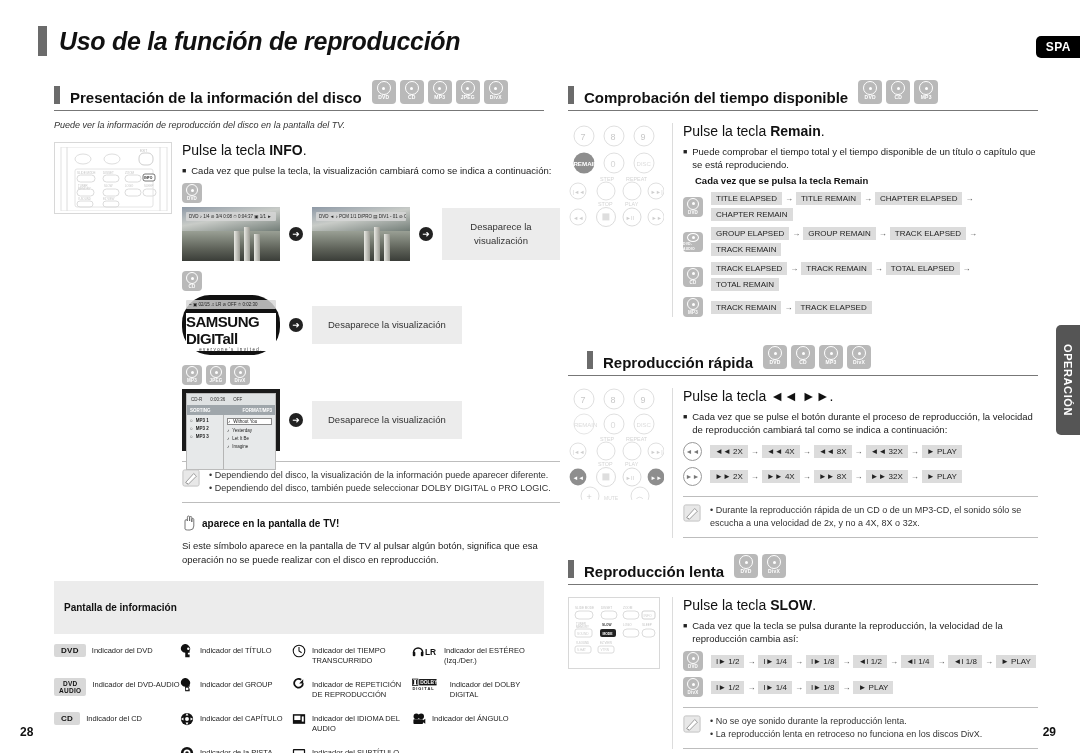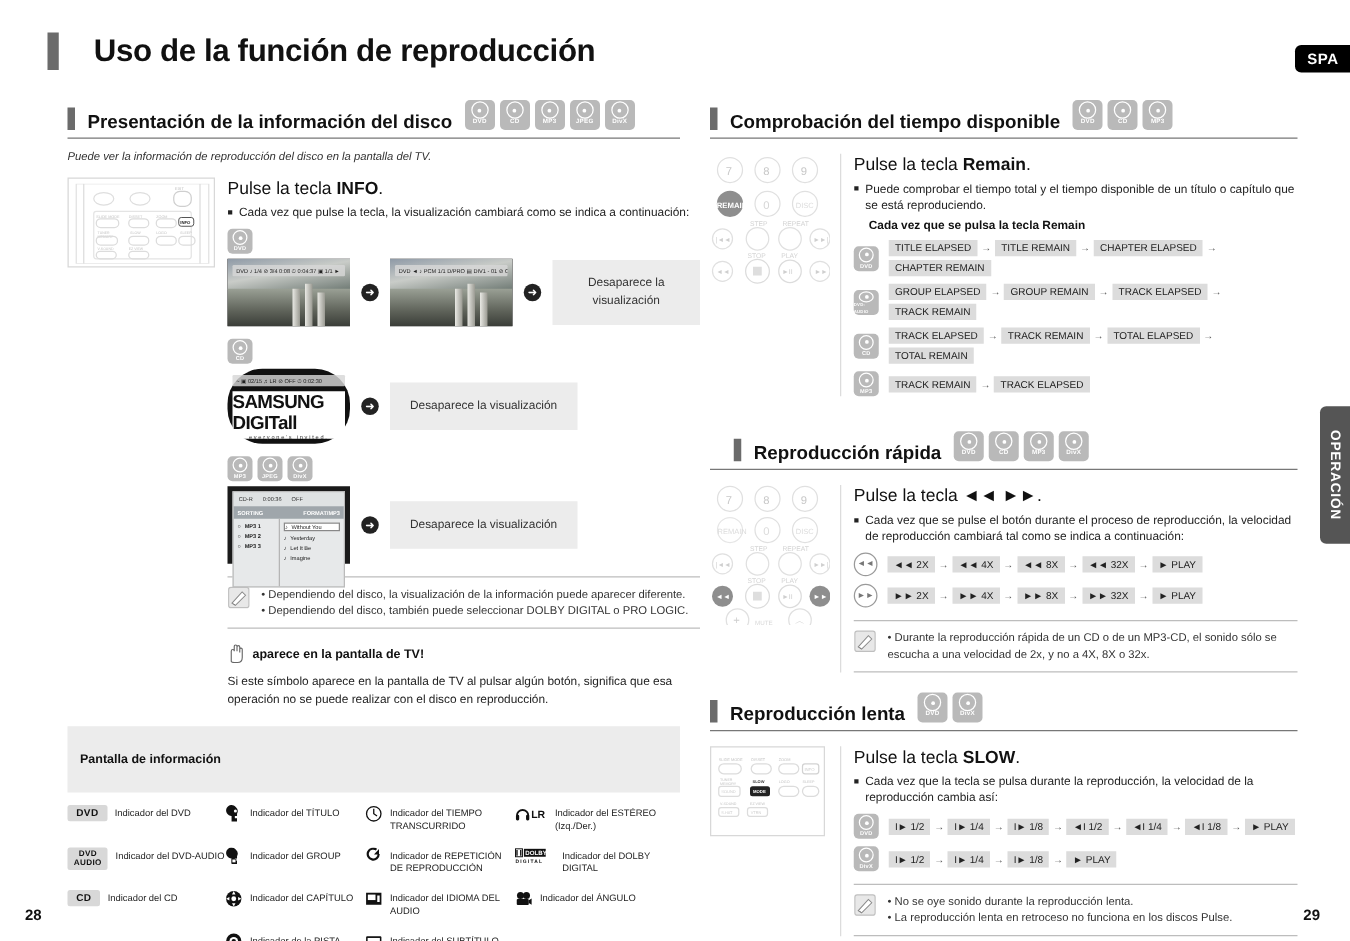--- a/index.html
+++ b/index.html
@@ -13,7 +13,7 @@
   .page { position: relative; width: 1080px; height: 753px; }
 
   
-  .page-title-row { position: absolute; left: 38px; top: 26px; display: flex; align-items: center; gap: 28px; }
+  .page-title-row { position: absolute; left: 38px; top: 26px; display: flex; align-items: center; gap: 12px; font-style: italic; }
   .title-bar { width: 9px; height: 30px; background: #6b6b6b; }
   .page-title { font-size: 25px; font-weight: bold; letter-spacing: -0.3px; color: #111; }
 

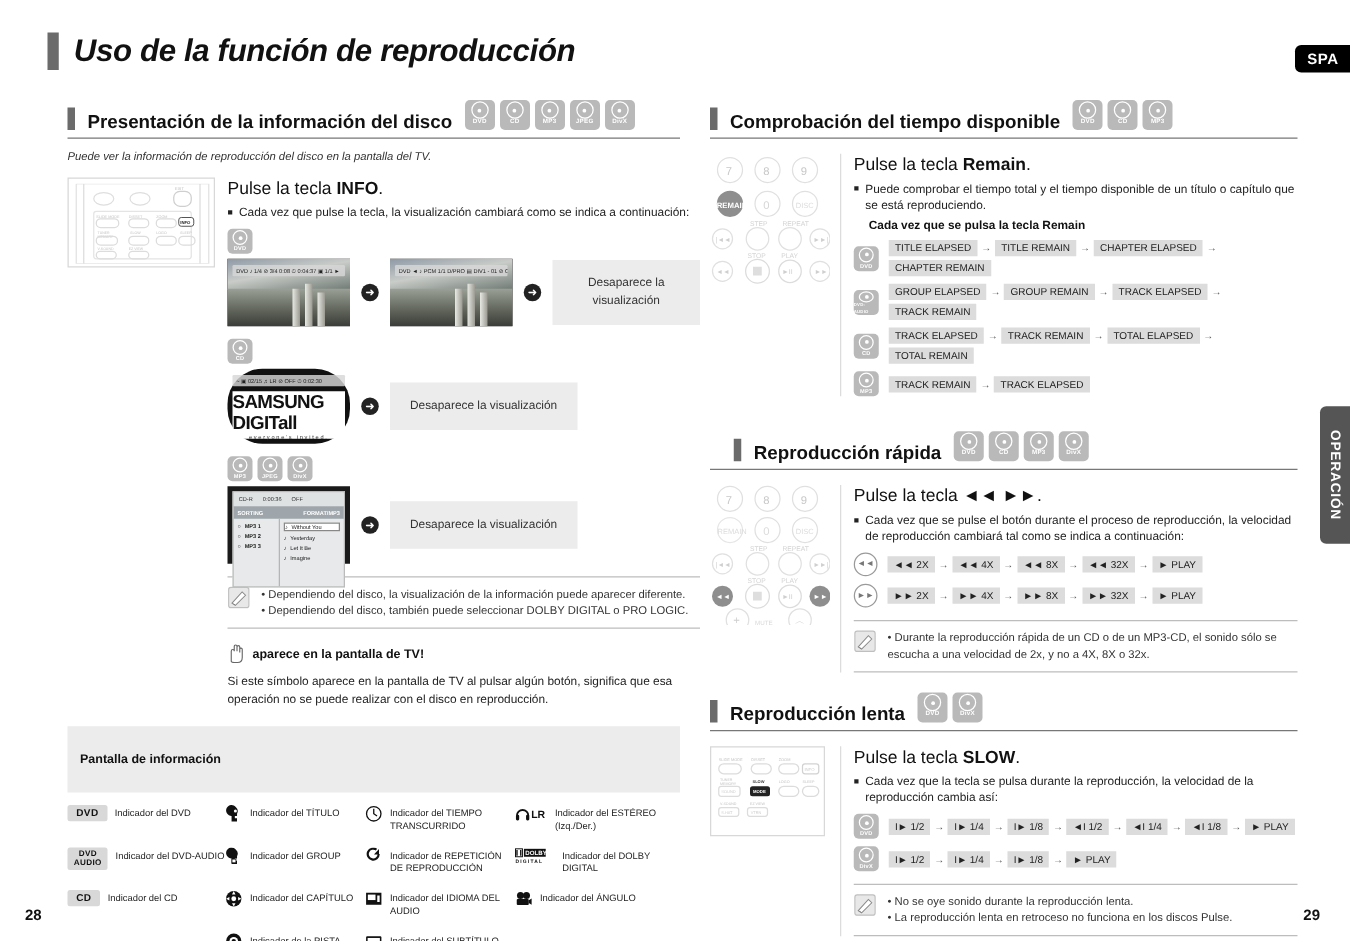--- a/index.html
+++ b/index.html
@@ -845,7 +845,7 @@
           </svg>
           <div class="note-lines">
             <div>• <span>No se oye sonido durante la reproducción lenta.</span></div>
-            <div>• <span>La reproducción lenta en retroceso no funciona en los discos Pulse.</span></div>
+            <div>• <span>La reproducción lenta en retroceso no funciona en los discos DivX.</span></div>
           </div>
         </div>
       </div>

